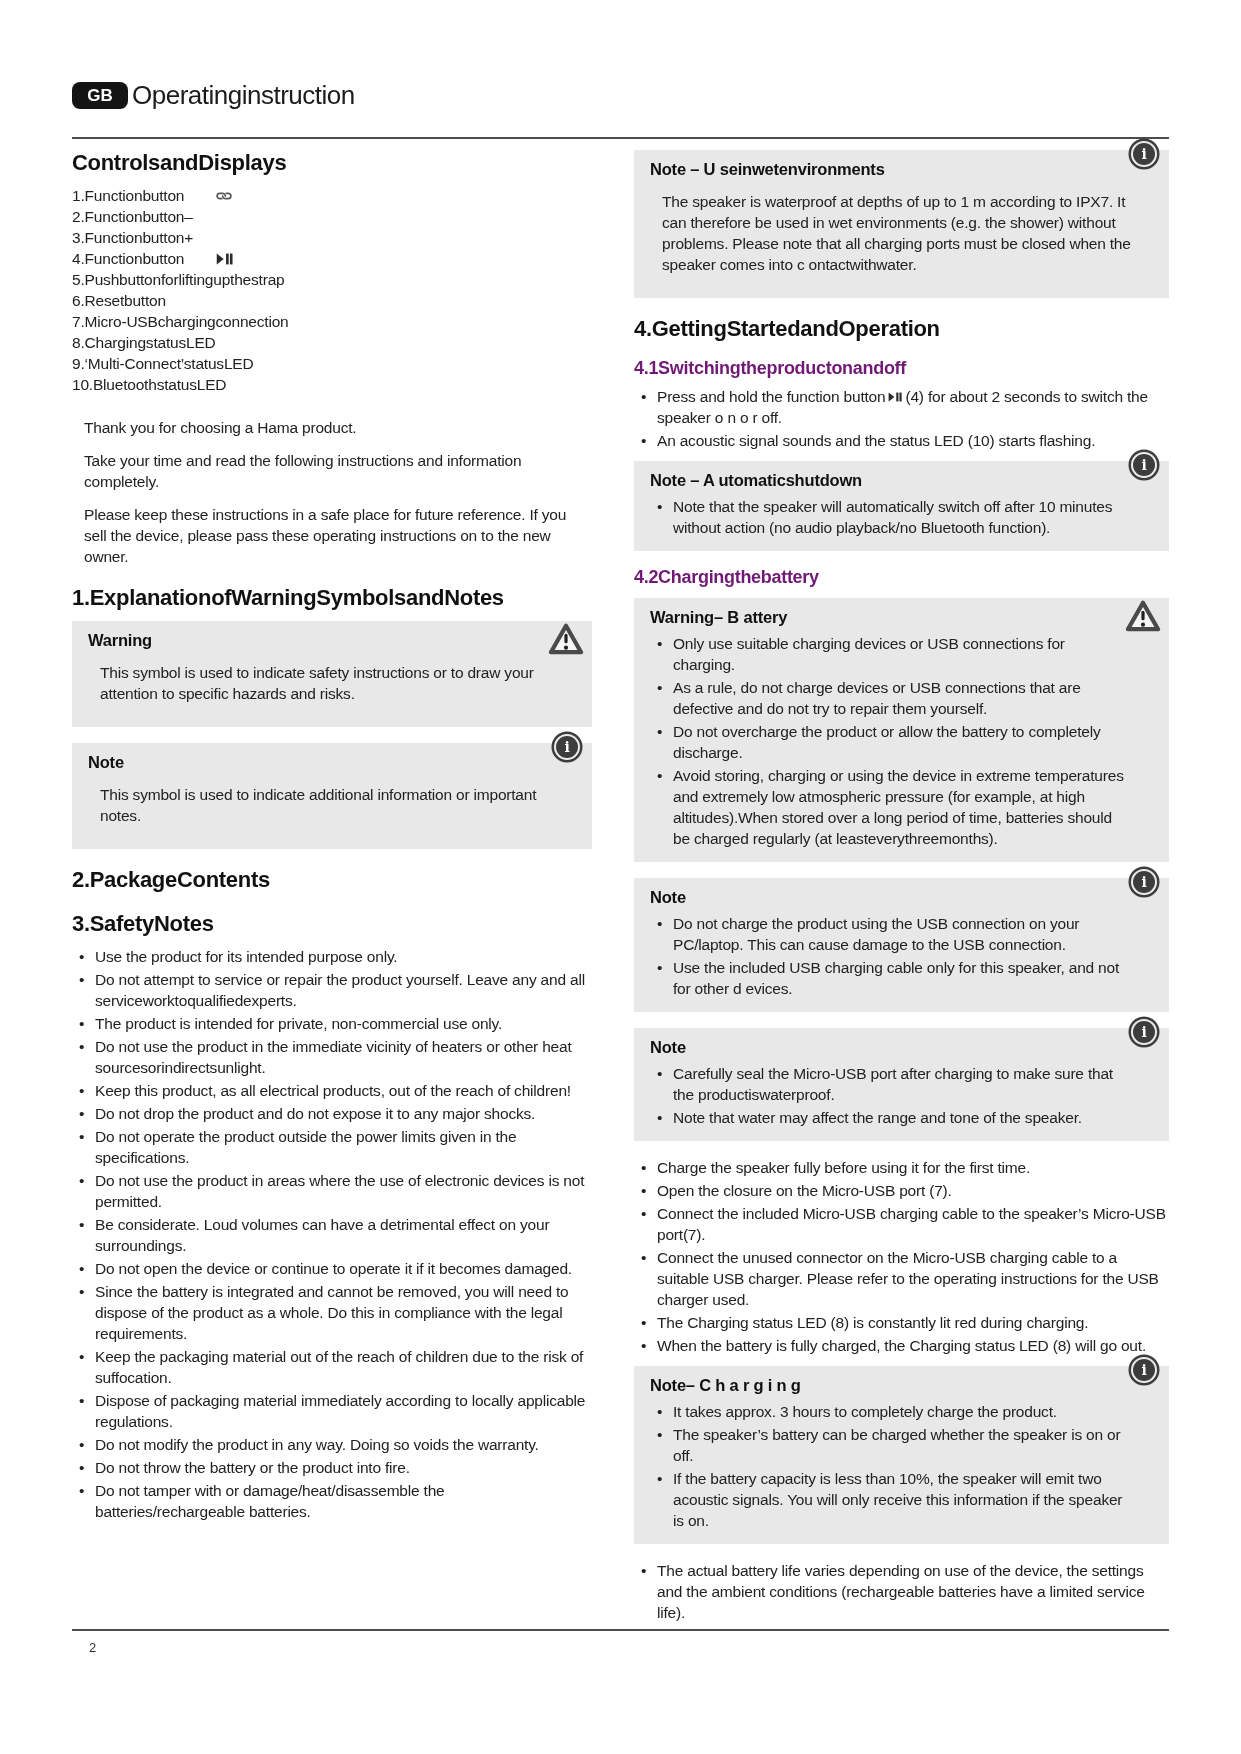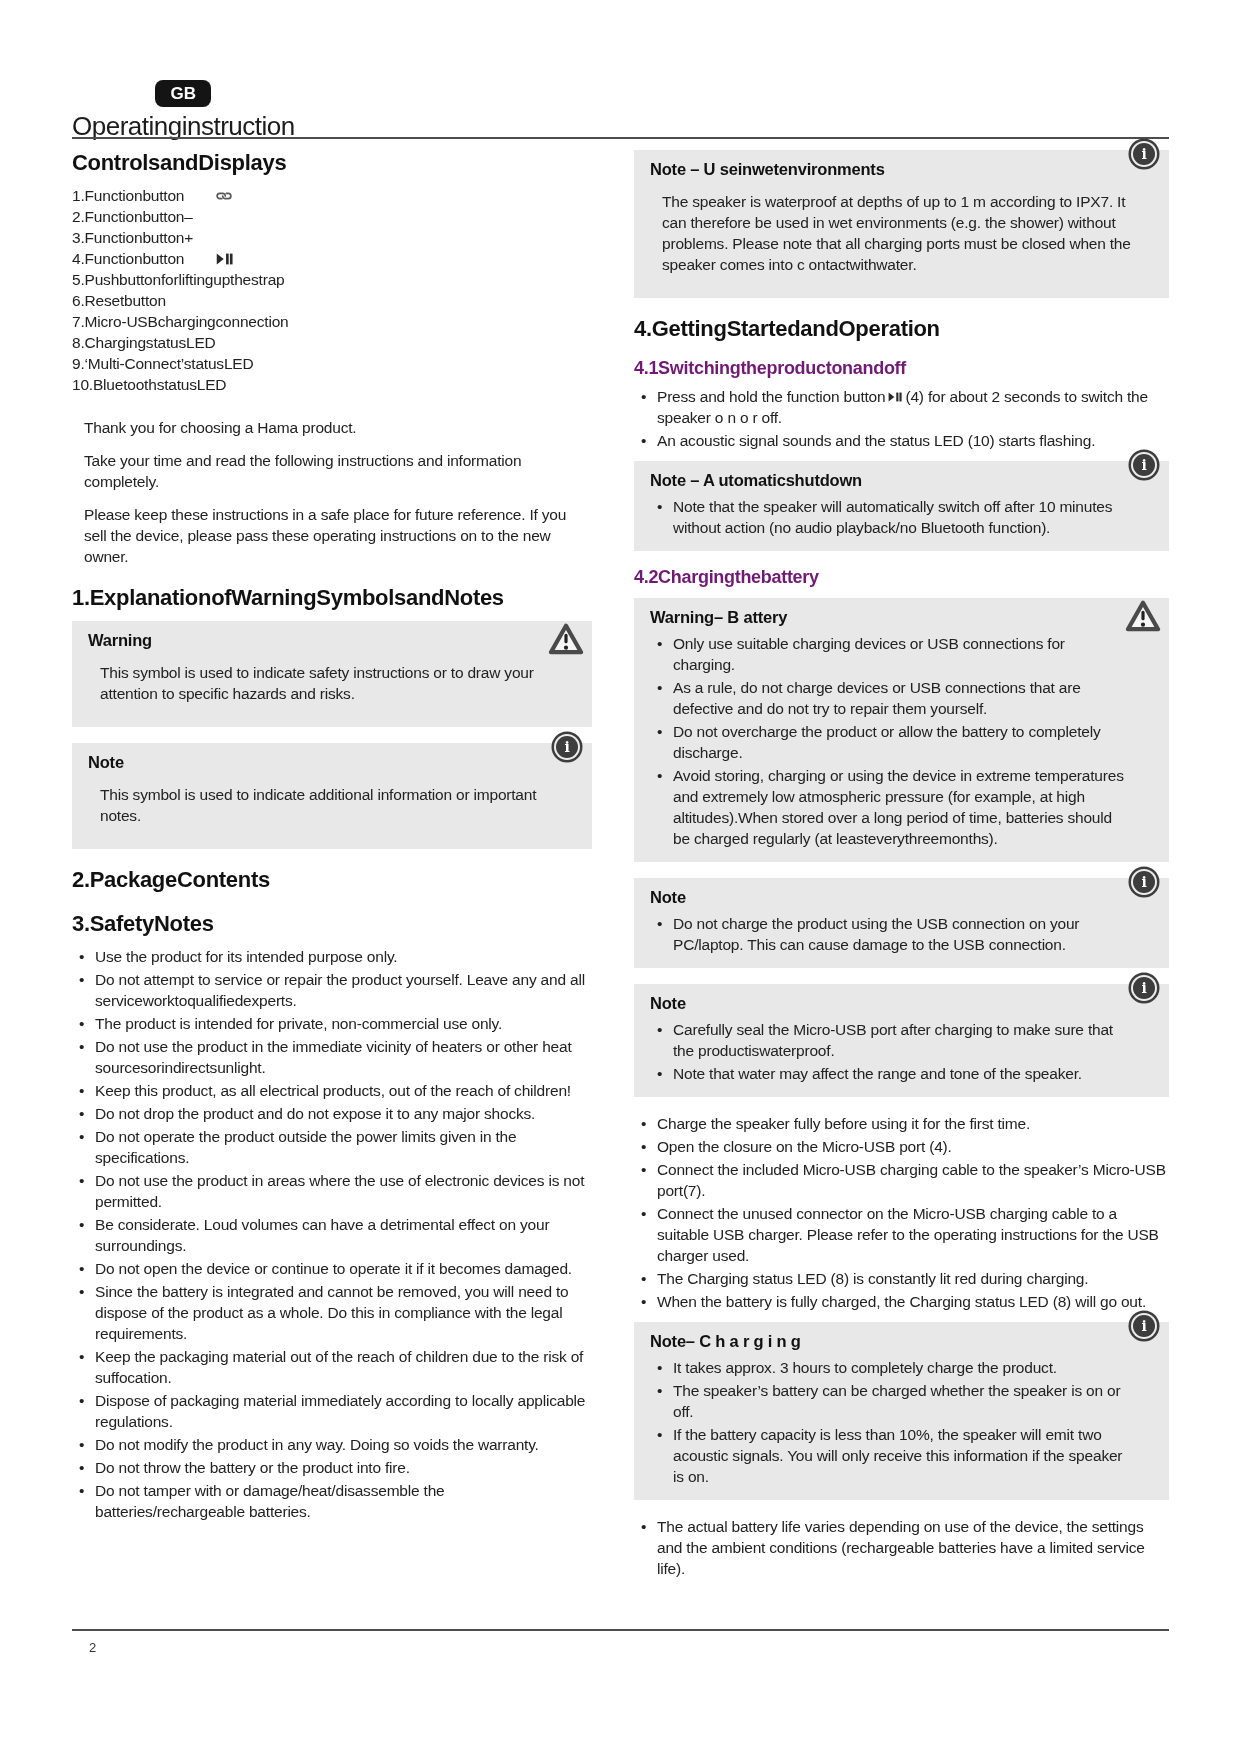--- a/index.html
+++ b/index.html
@@ -10,7 +10,7 @@
     letter-spacing:-0.2px;
   }
   
-  .hdr { position:absolute; top:80px; left:72px; display:flex; align-items:center; gap:4px;flex-direction:column; }
+  .hdr { position:absolute; top:80px; left:72px; display:flex; align-items:center; gap:4px; }
   .gb-badge {
     display:inline-flex; align-items:center; justify-content:center;
     min-width:56px; height:27px; background:#141414; color:#fff;

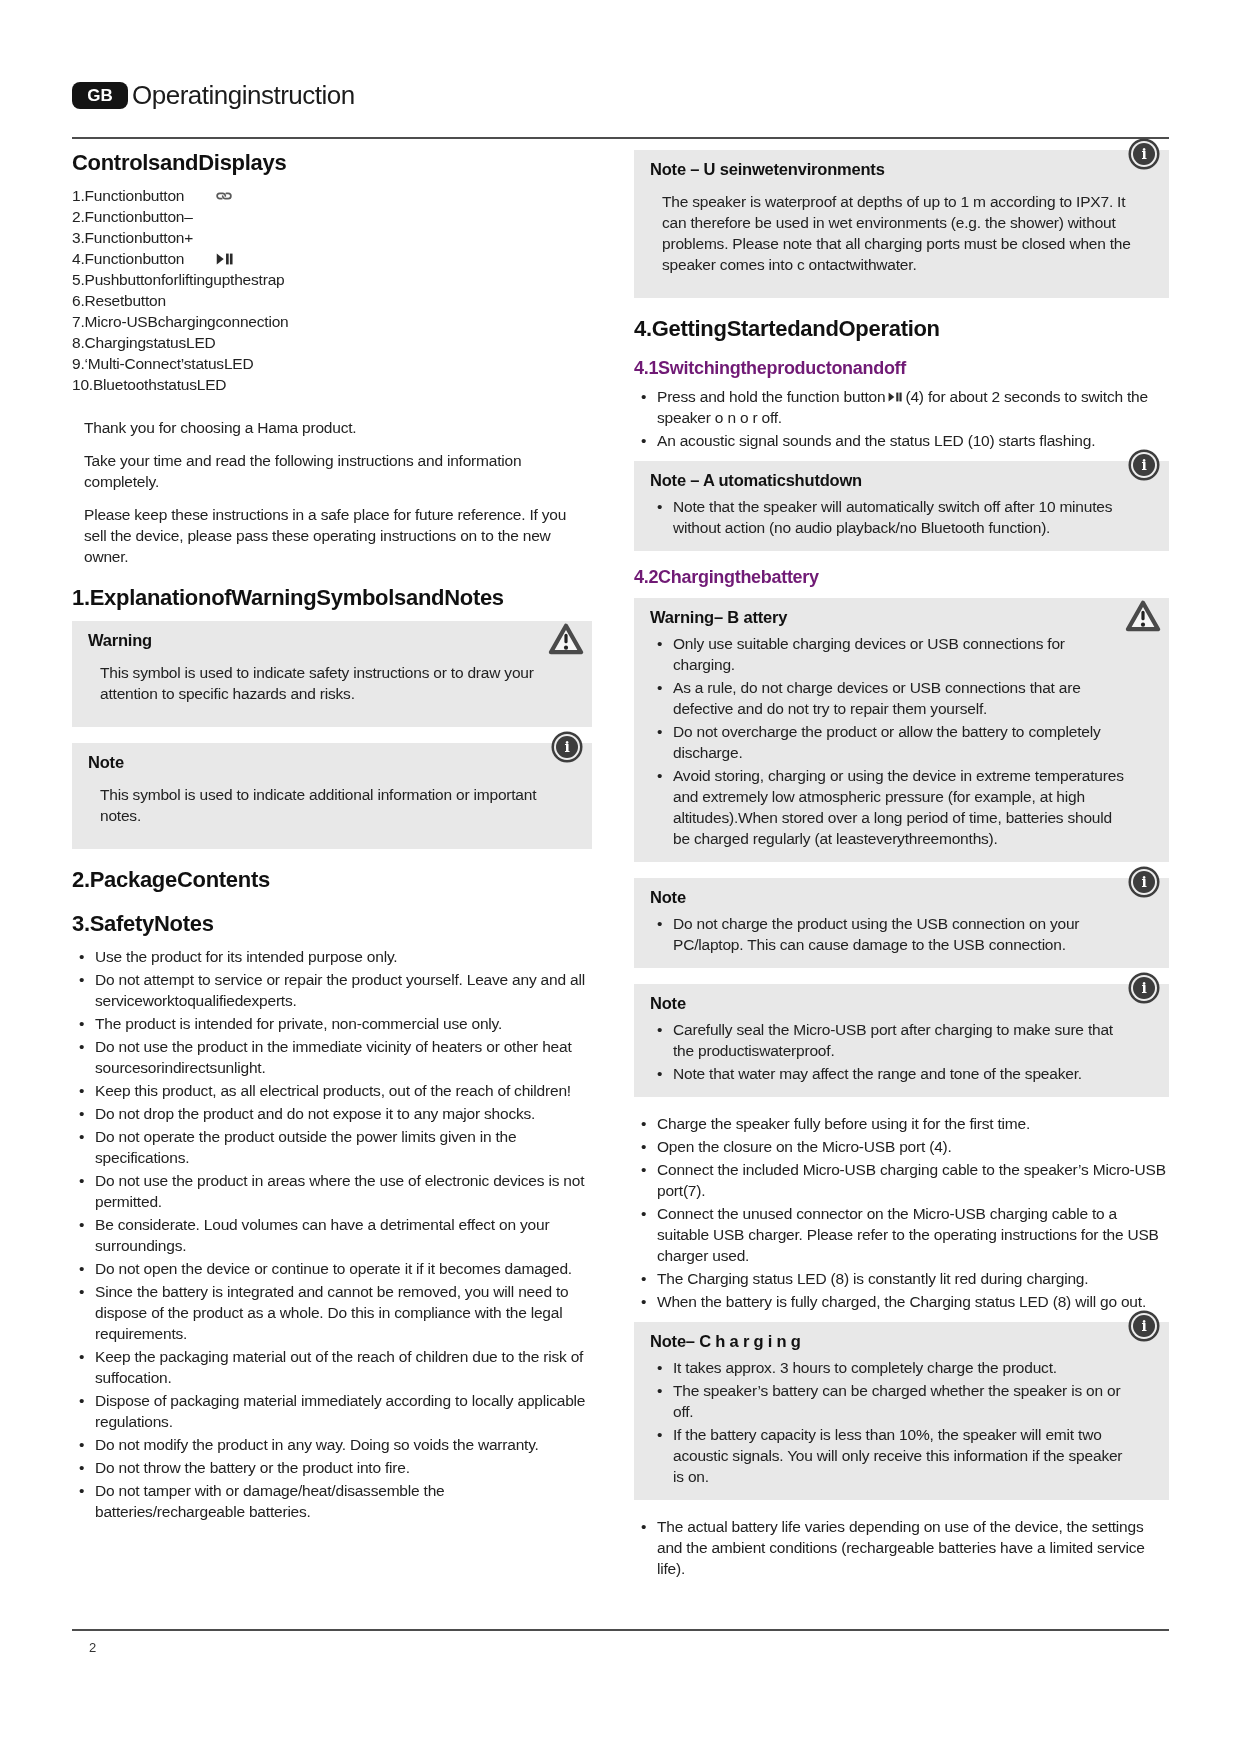--- a/index.html
+++ b/index.html
@@ -243,6 +243,7 @@
         <div class="gtitle">Note</div>
         <ul class="blist">
           <li>Do not charge the product using the USB connection on your PC/laptop. This can cause damage to the USB connection.</li>
+          <li>Use the included USB charging cable only for this speaker, and not for other d evices.</li>
         </ul>
       </div>
 

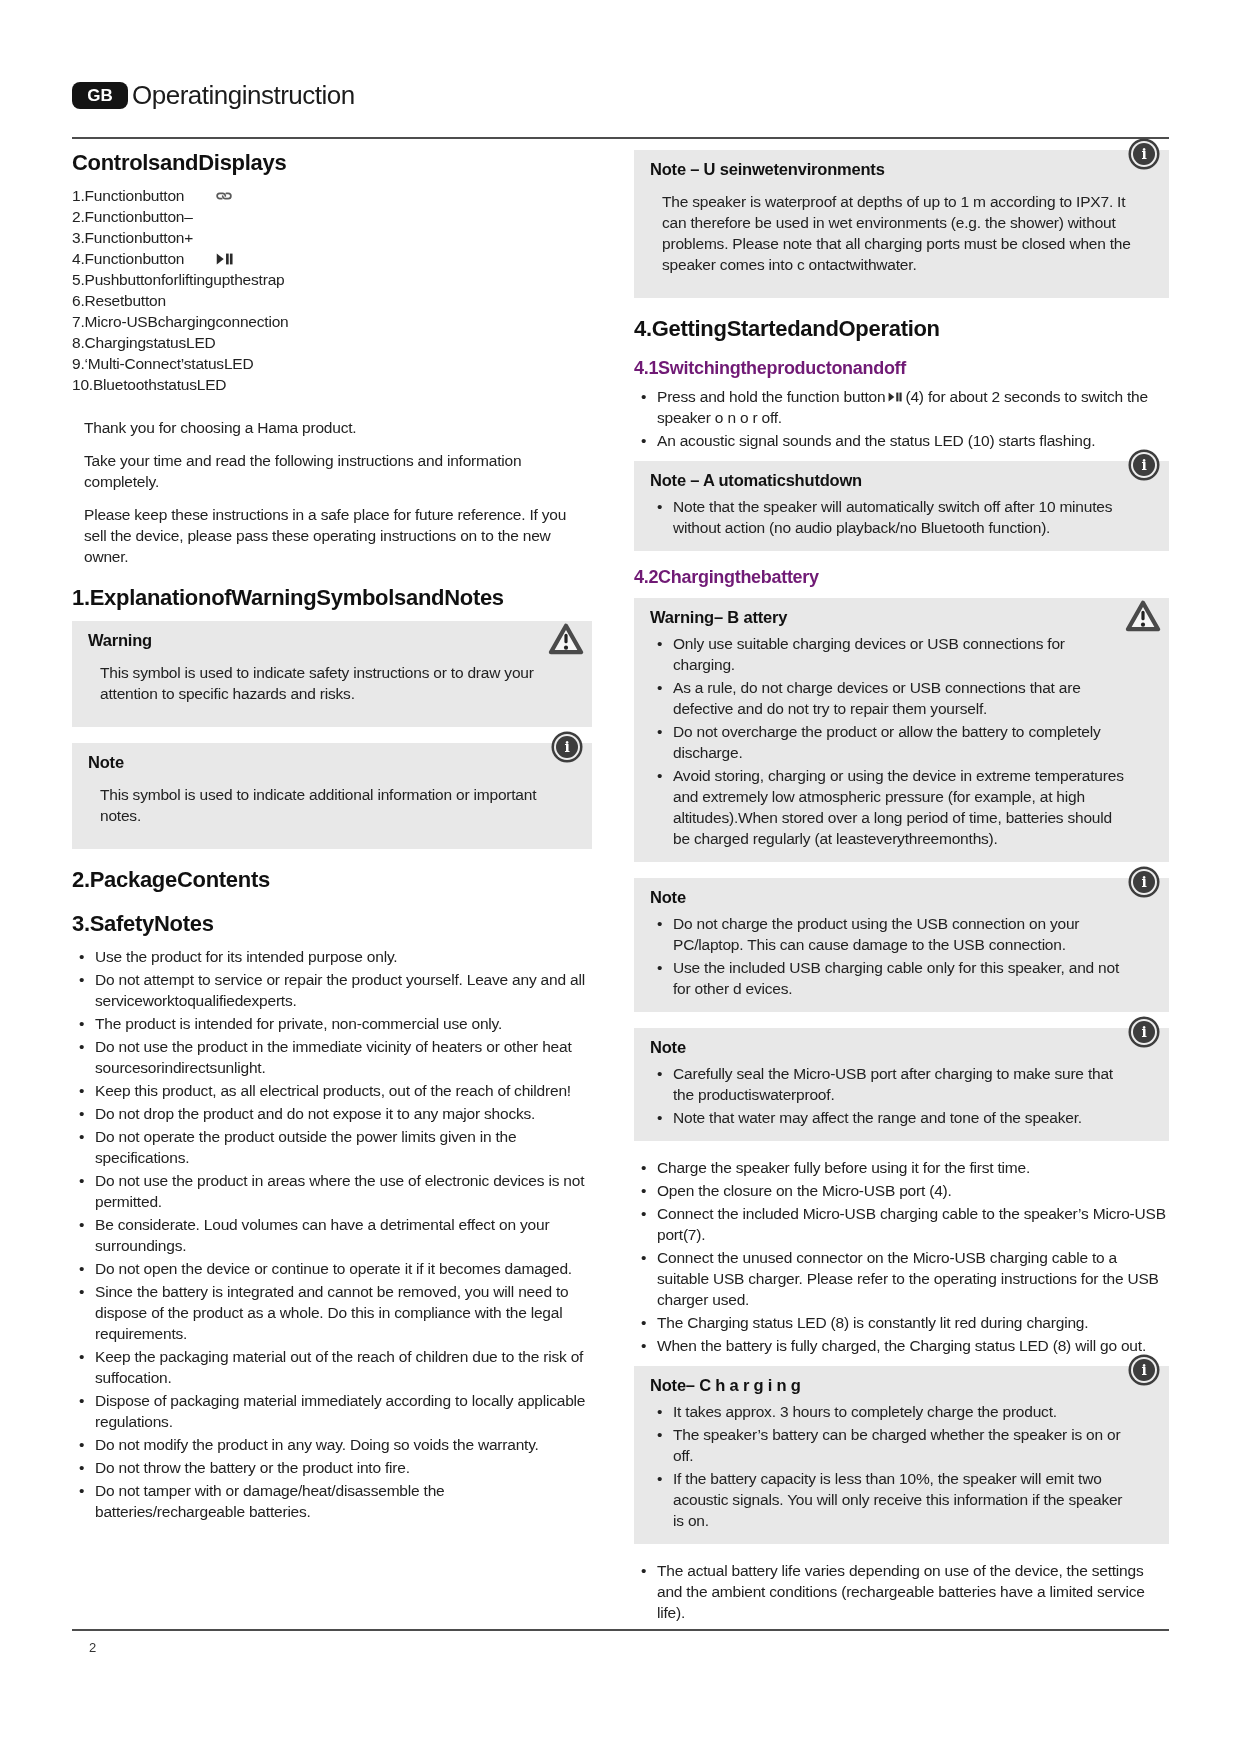--- a/index.html
+++ b/index.html
@@ -258,7 +258,7 @@
 
       <ul class="blist steps-gap">
         <li>Charge the speaker fully before using it for the first time.</li>
-        <li>Open the closure on the Micro-USB port (4).</li>
+        <li>Open the closure on the Micro-USB port (7).</li>
         <li>Connect the included Micro-USB charging cable to the speaker’s Micro-USB port(7).</li>
         <li>Connect the unused connector on the Micro-USB charging cable to a suitable USB charger. Please refer to the operating instructions for the USB charger used.</li>
         <li>The Charging status LED (8) is constantly lit red during charging.</li>

